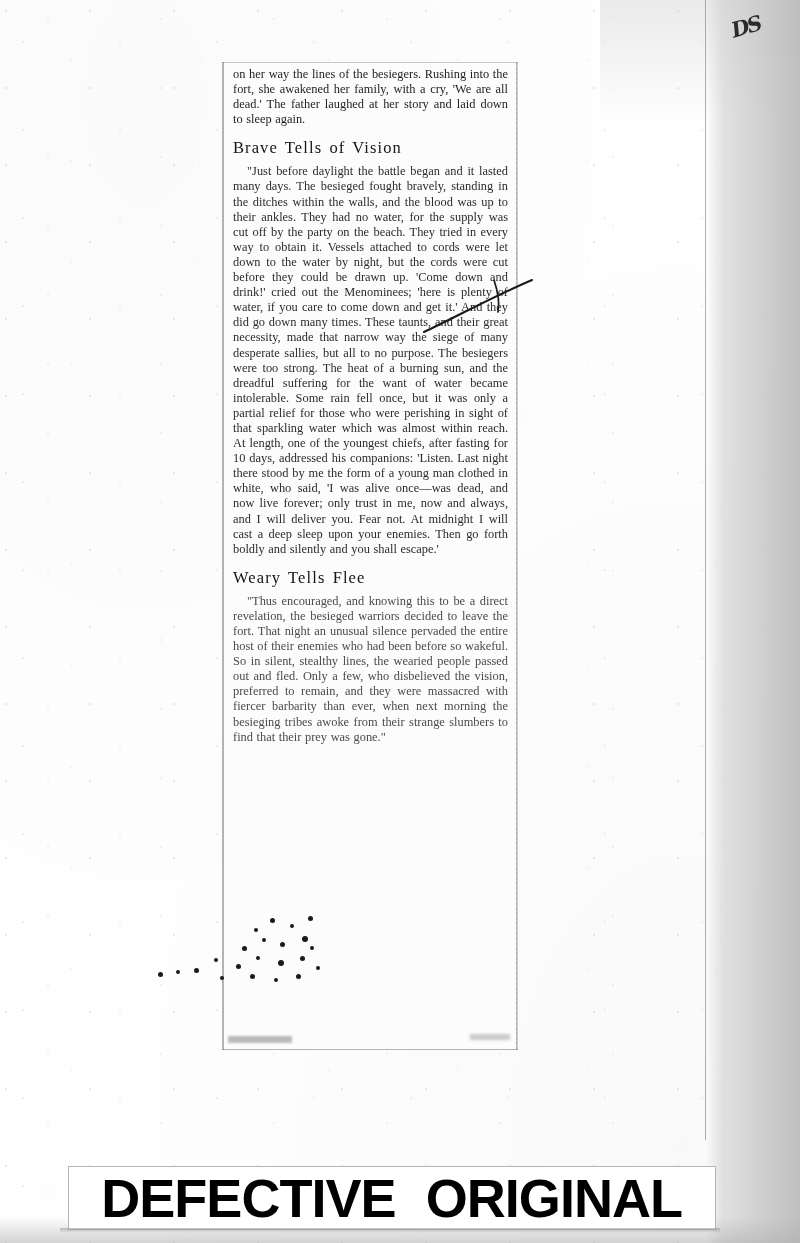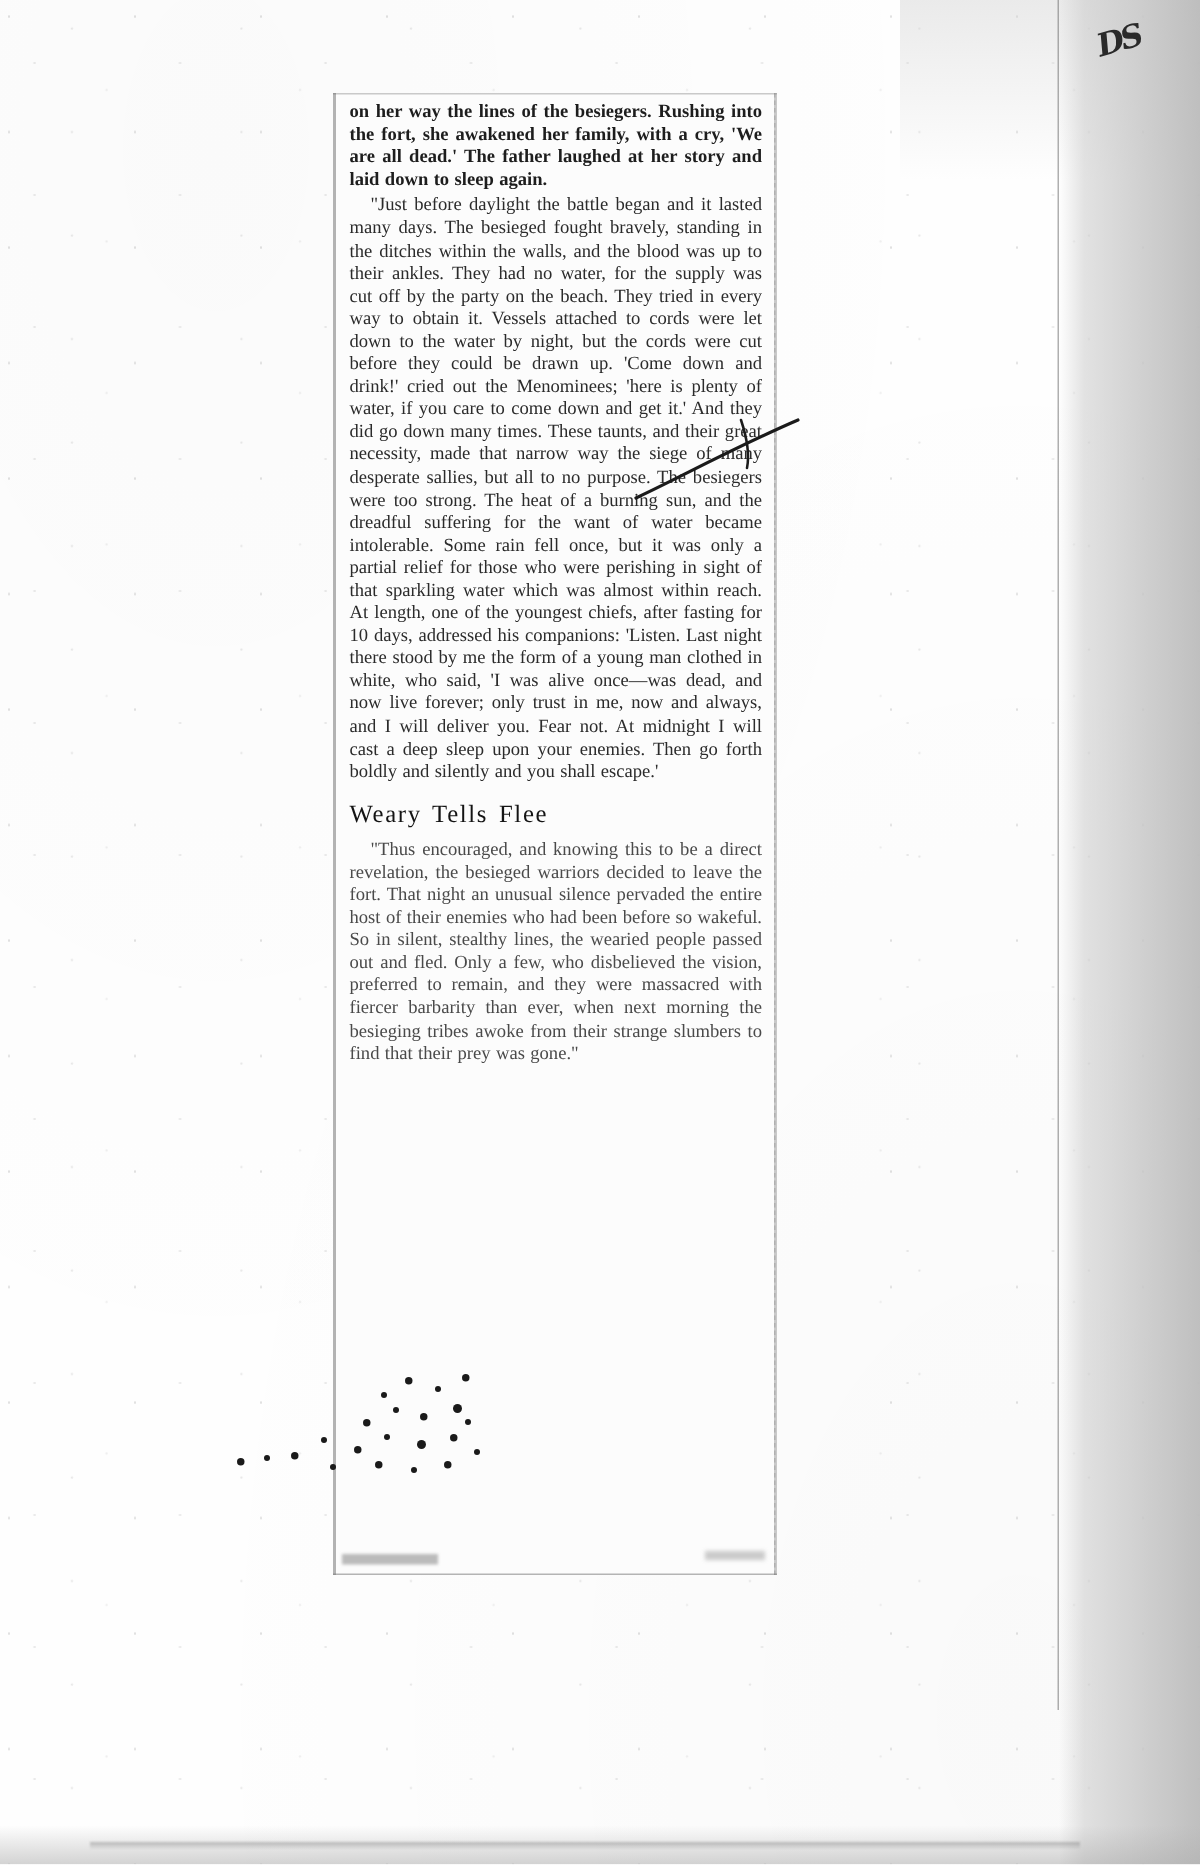--- a/index.html
+++ b/index.html
@@ -141,7 +141,7 @@
     word-spacing: .5px;
     -webkit-font-smoothing: none;
   }
-  .para.no-indent { text-indent: 0; font-weight: bold; }
+  .para.no-indent { text-indent: 0; }
 
   
   .fade-1 { color: #2b2b2b; }

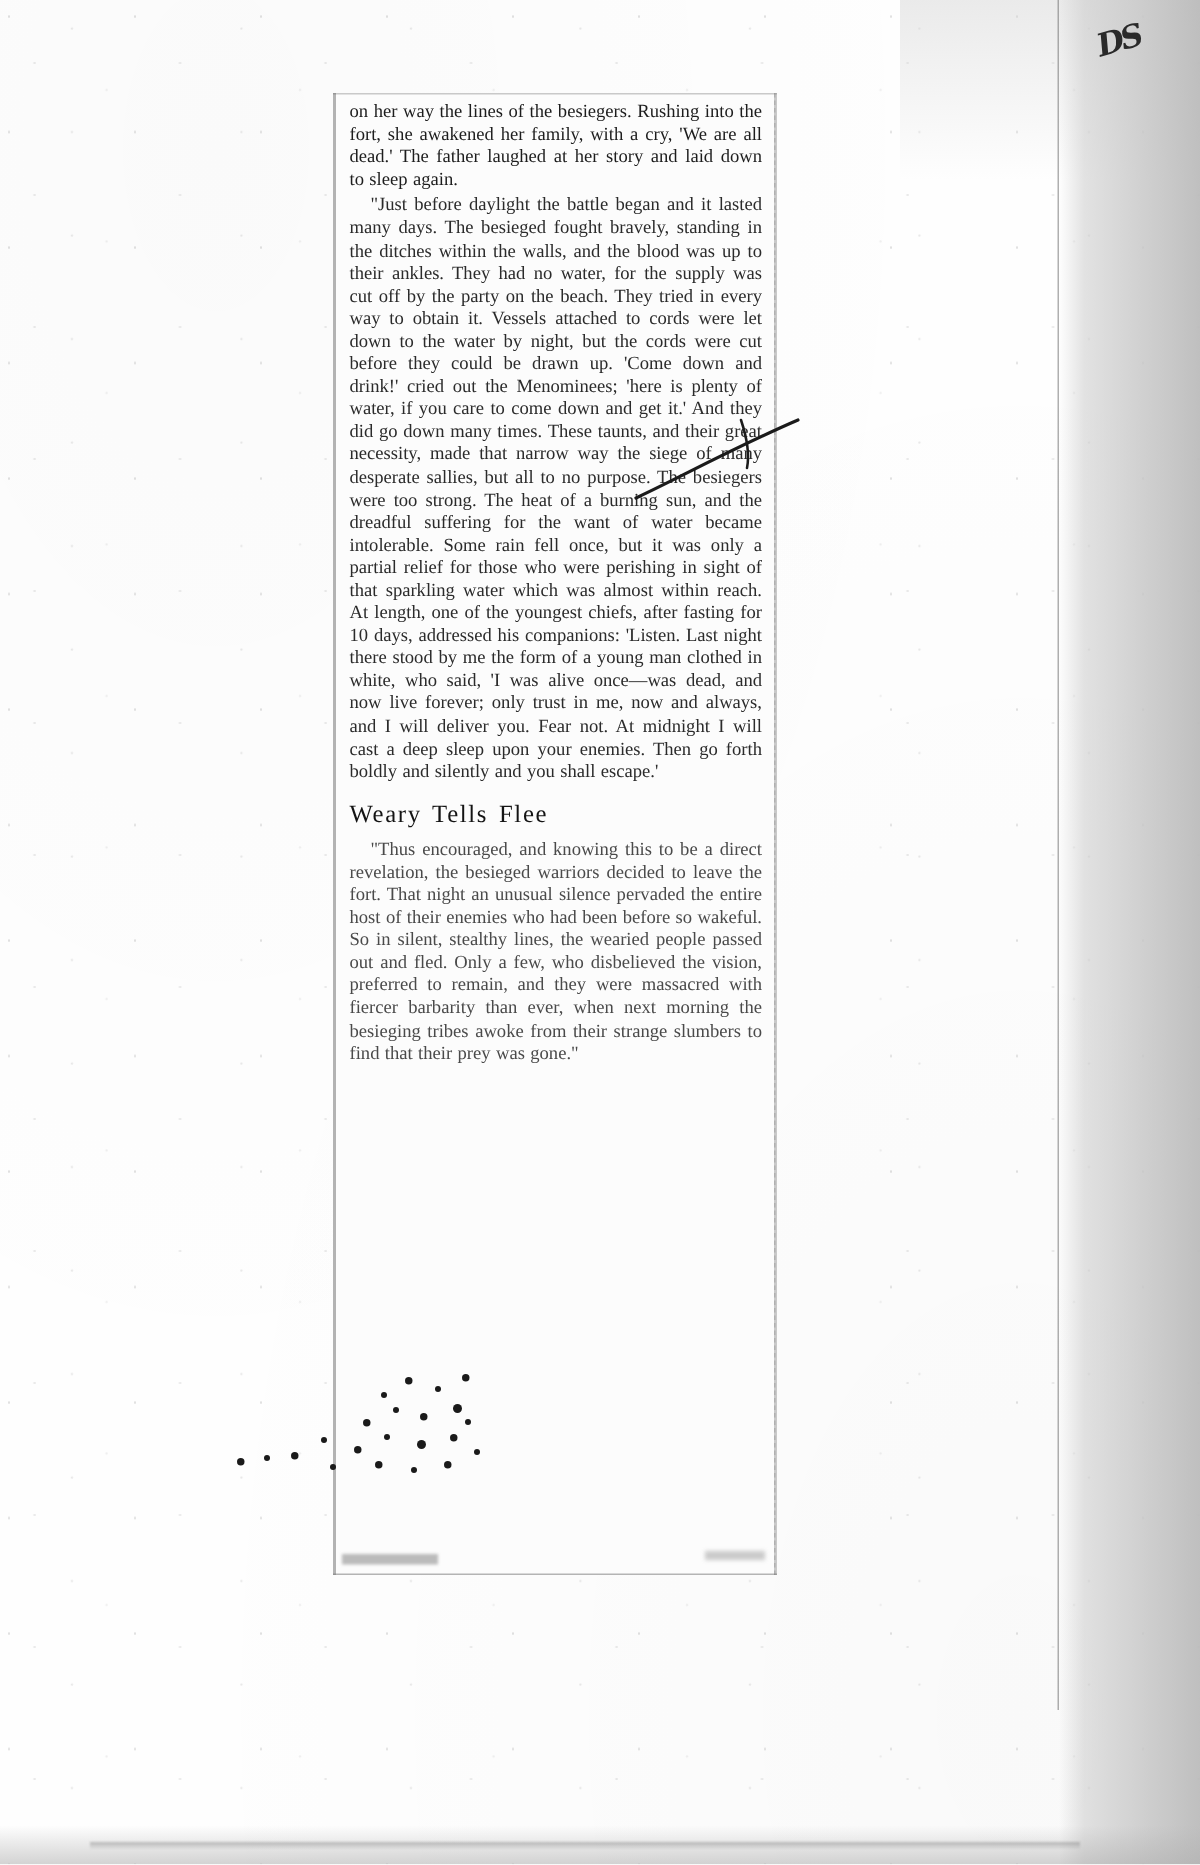--- a/index.html
+++ b/index.html
@@ -254,6 +254,7 @@
 
       <p class="para no-indent">on her way the lines of the besiegers. Rushing into the fort, she awakened her family, with a cry, 'We are all dead.' The father laughed at her story and laid down to sleep again.</p>
 
+      <h2 class="subhead">Brave Tells of Vision</h2>
 
       <p class="para fade-1">"Just before daylight the battle began and it lasted many days. The besieged fought bravely, standing in the ditches within the walls, and the blood was up to their ankles. They had no water, for the supply was cut off by the party on the beach. They tried in every way to obtain it. Vessels attached to cords were let down to the water by night, but the cords were cut before they could be drawn up. 'Come down and drink!' cried out the Menominees; 'here is plenty of water, if you care to come down and get it.' And they did go down many times. These taunts, and their great necessity, made that narrow way the siege of many desperate sallies, but all to no purpose. The besiegers were too strong. The heat of a burning sun, and the dreadful suffering for the want of water became intolerable. Some rain fell once, but it was only a partial relief for those who were perishing in sight of that sparkling water which was almost within reach. At length, one of the youngest chiefs, after fasting for 10 days, addressed his companions: 'Listen. Last night there stood by me the form of a young man clothed in white, who said, 'I was alive once—was dead, and now live forever; only trust in me, now and always, and I will deliver you. Fear not. At midnight I will cast a deep sleep upon your enemies. Then go forth boldly and silently and you shall escape.'</p>
 

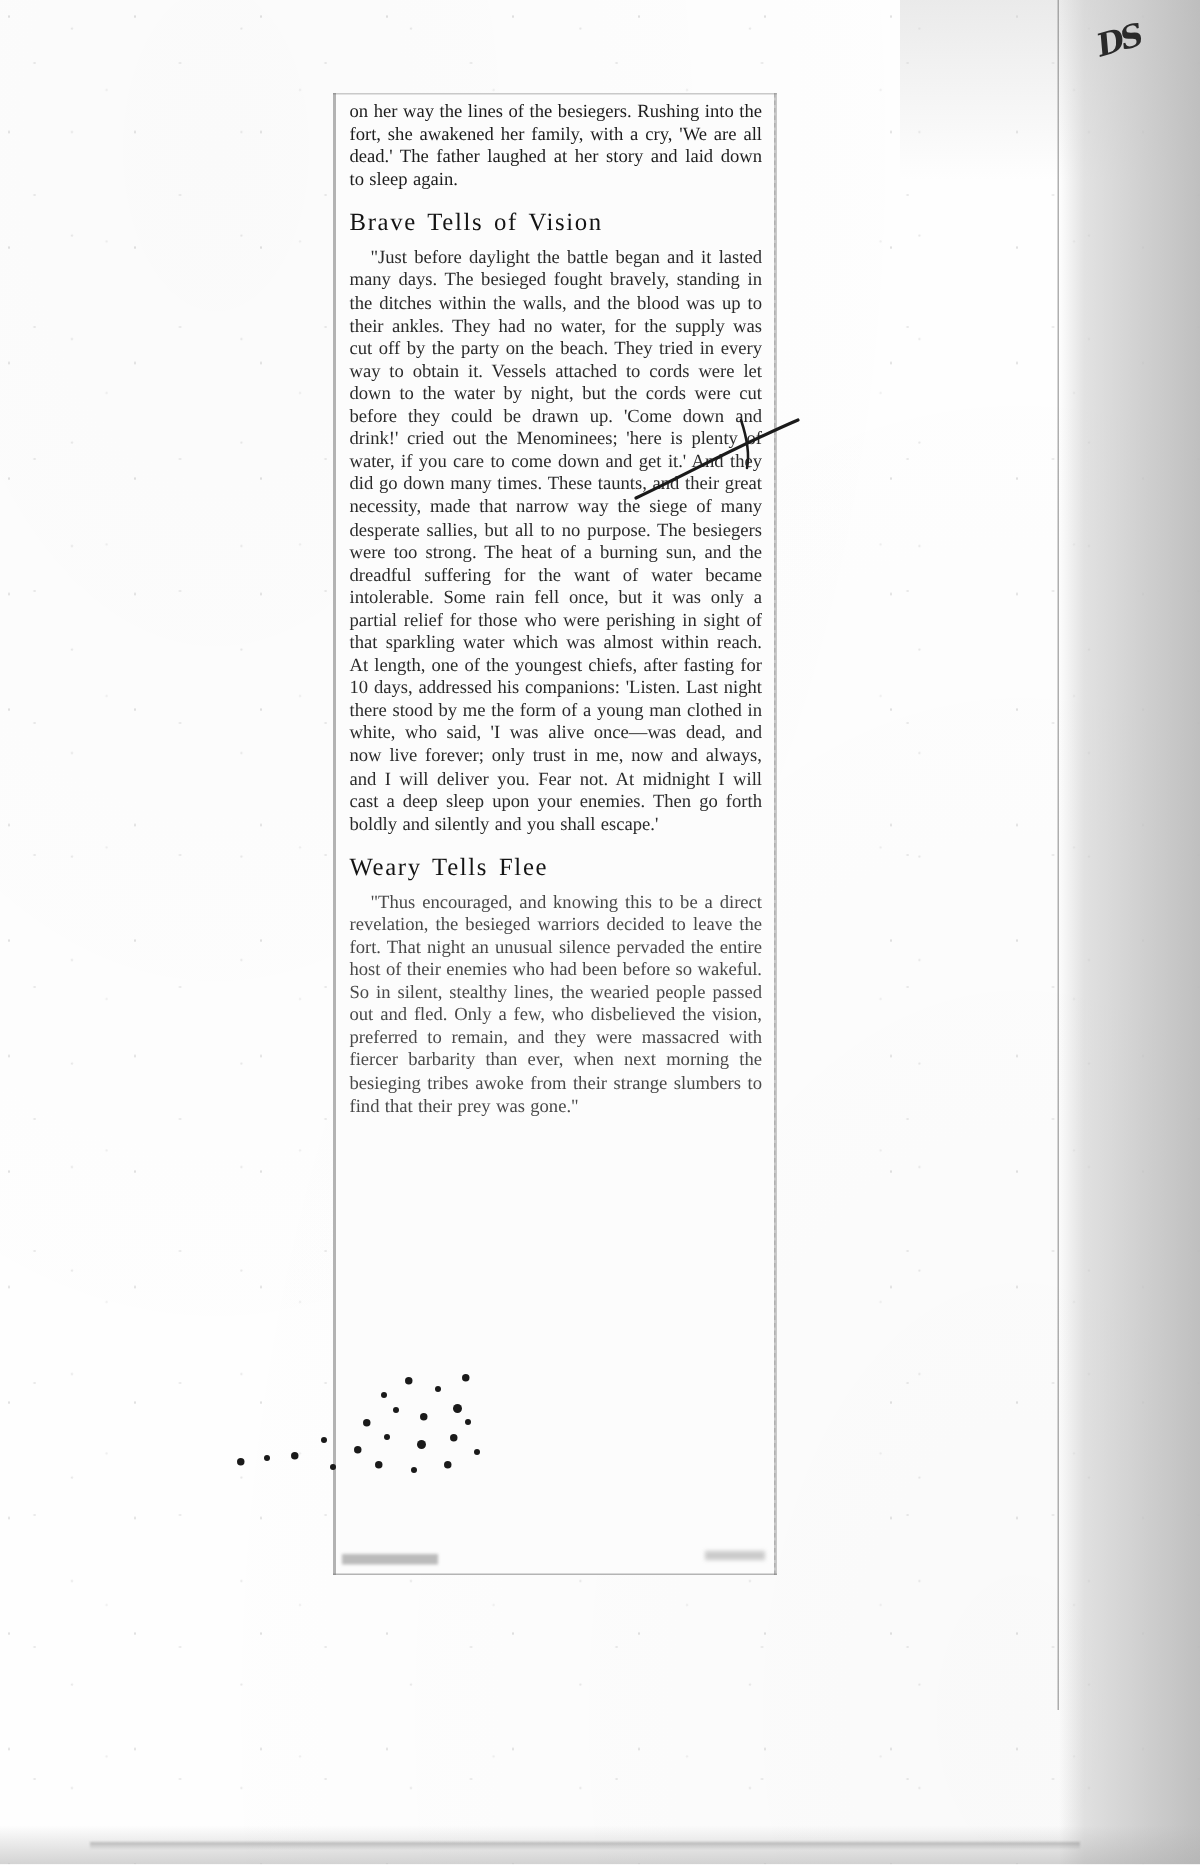--- a/index.html
+++ b/index.html
@@ -298,6 +298,9 @@
   <div class="smudge-a"></div>
   <div class="smudge-b"></div>
 
+  <div class="stamp-box">
+    <span class="stamp-text">DEFECTIVE  ORIGINAL</span>
+  </div>
   <div class="stamp-shadow"></div>
 
 </div>

